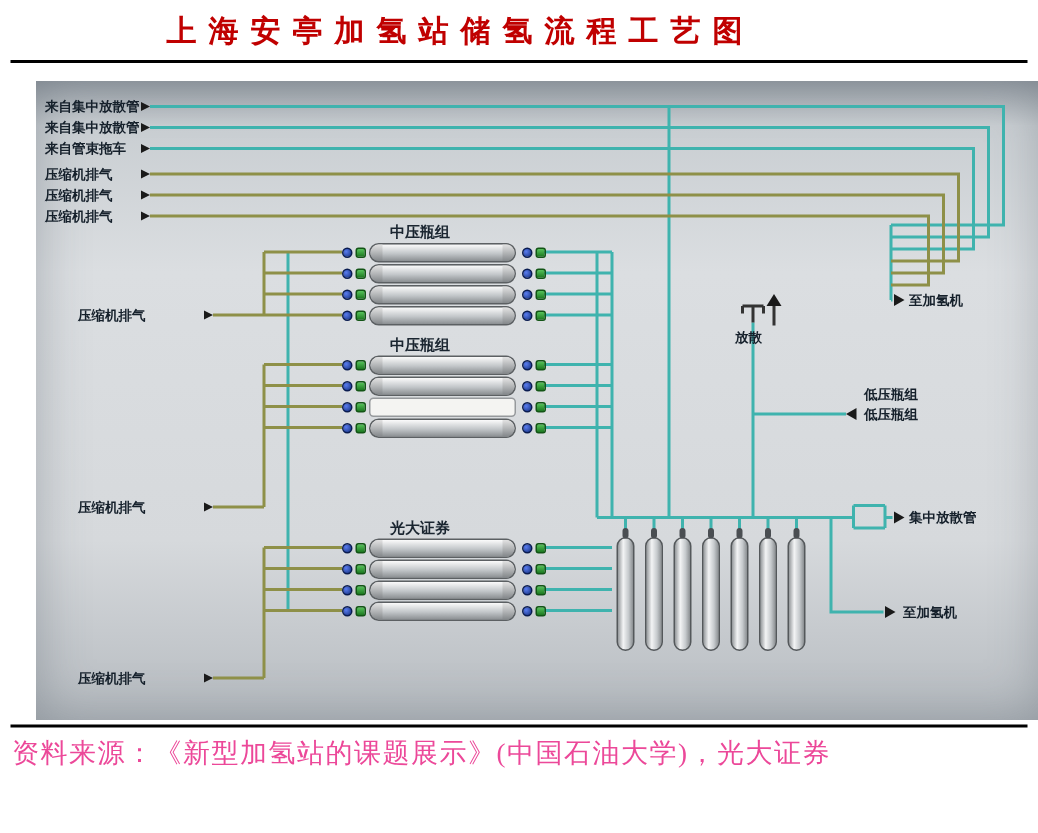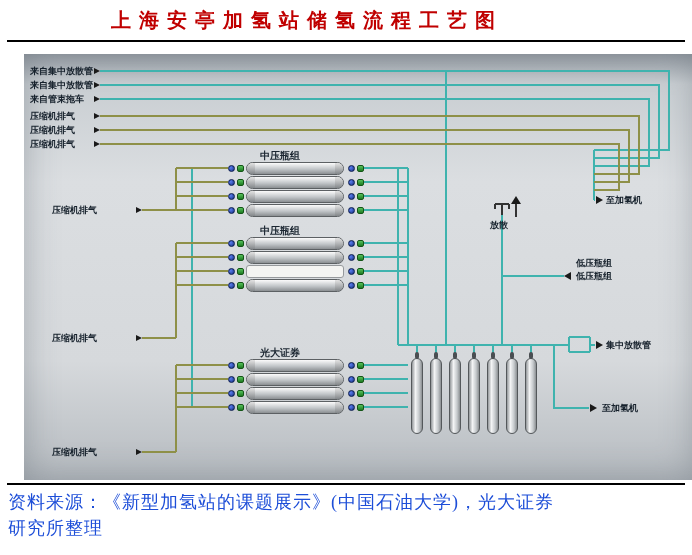--- a/index.html
+++ b/index.html
@@ -40,7 +40,7 @@
   .vcyl::before{content:"";position:absolute;top:-7px;left:3px;width:4px;height:7px;
         background:#4a4e52;border-radius:2px}
   .footer{position:absolute;left:8px;font-family:"Liberation Serif",serif;
-          font-size:18px;letter-spacing:1px;color:#1d4ed8;white-space:nowrap}
+          font-size:18px;letter-spacing:1px;color:#ec4899;white-space:nowrap}
 </style>
 </head>
 <body>

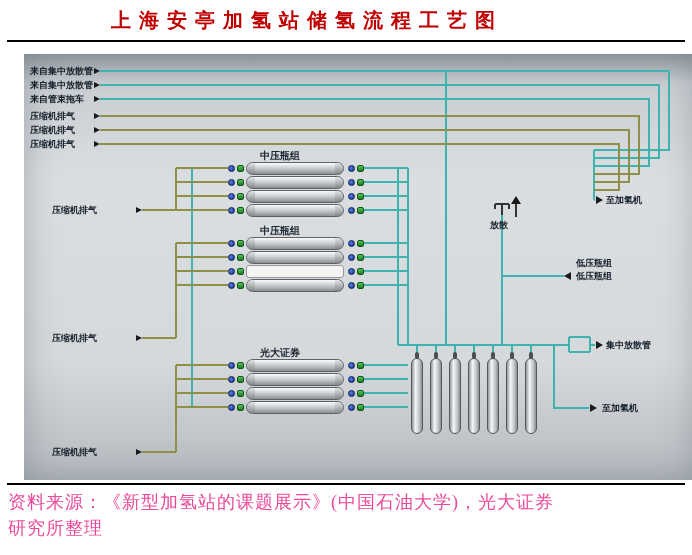--- a/index.html
+++ b/index.html
@@ -213,7 +213,6 @@
 
   <div class="rule" style="top:483px"></div>
   <div class="footer" style="top:490px">资料来源：《新型加氢站的课题展示》(中国石油大学)，光大证券</div>
-  <div class="footer" style="top:516px">研究所整理</div>
 
 </div>
 

